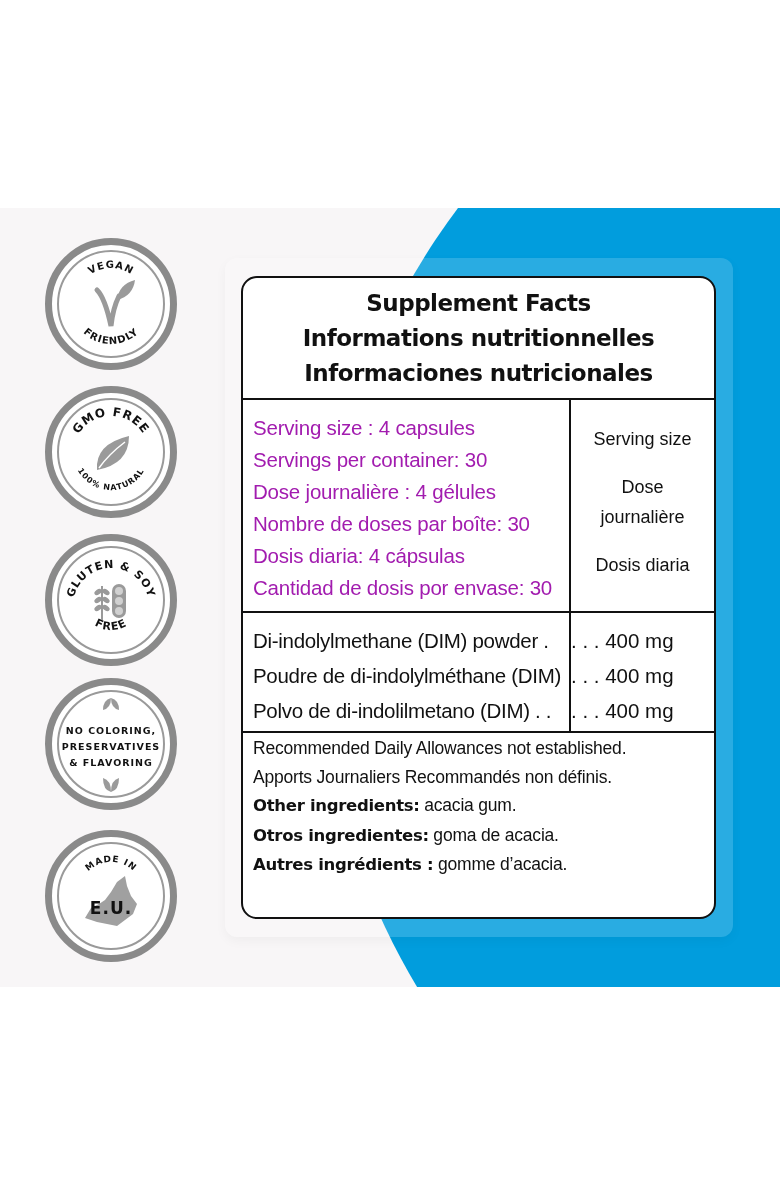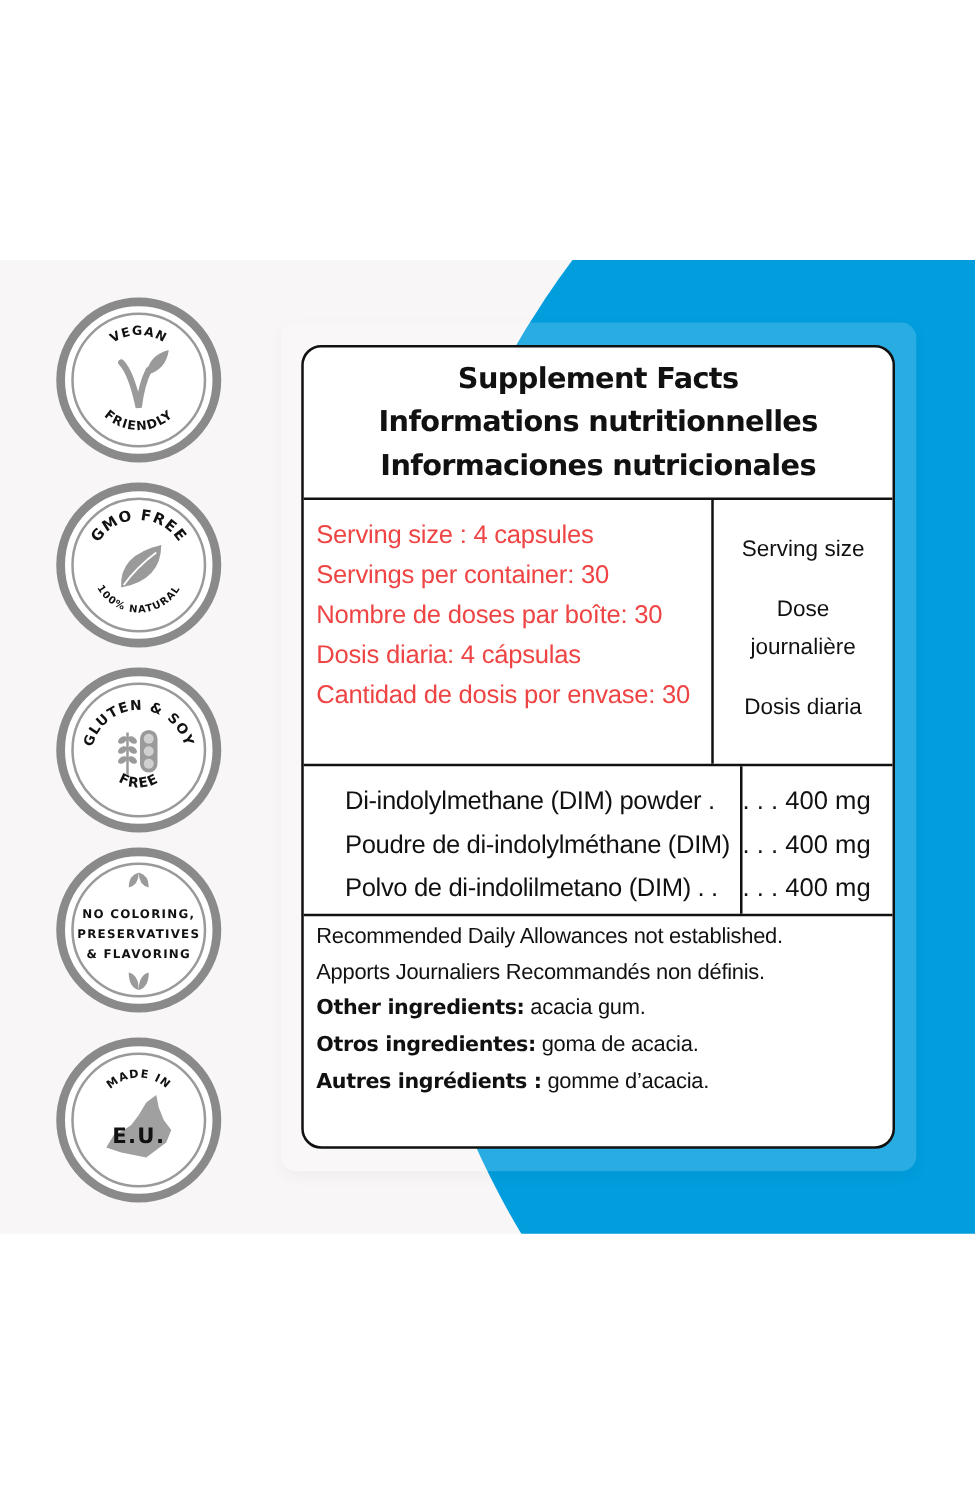--- a/index.html
+++ b/index.html
@@ -53,7 +53,7 @@
   .serving-left {
     width: 328px; border-right: 2px solid #111; padding: 12px 0 0 10px; box-sizing: border-box;
   }
-  .serving-left div { font-size: 20.5px; line-height: 32px; color: #ef4444; white-space: nowrap; letter-spacing: -0.2px; }
+  .serving-left div { font-size: 20.5px; line-height: 32px; color: #a21caf; white-space: nowrap; letter-spacing: -0.2px; }
   .serving-right { flex: 1; text-align: center; padding-top: 24px; }
   .serving-right .lbl { font-size: 18px; line-height: 30px; color: #111; }
   .serving-right .gap { height: 18px; }

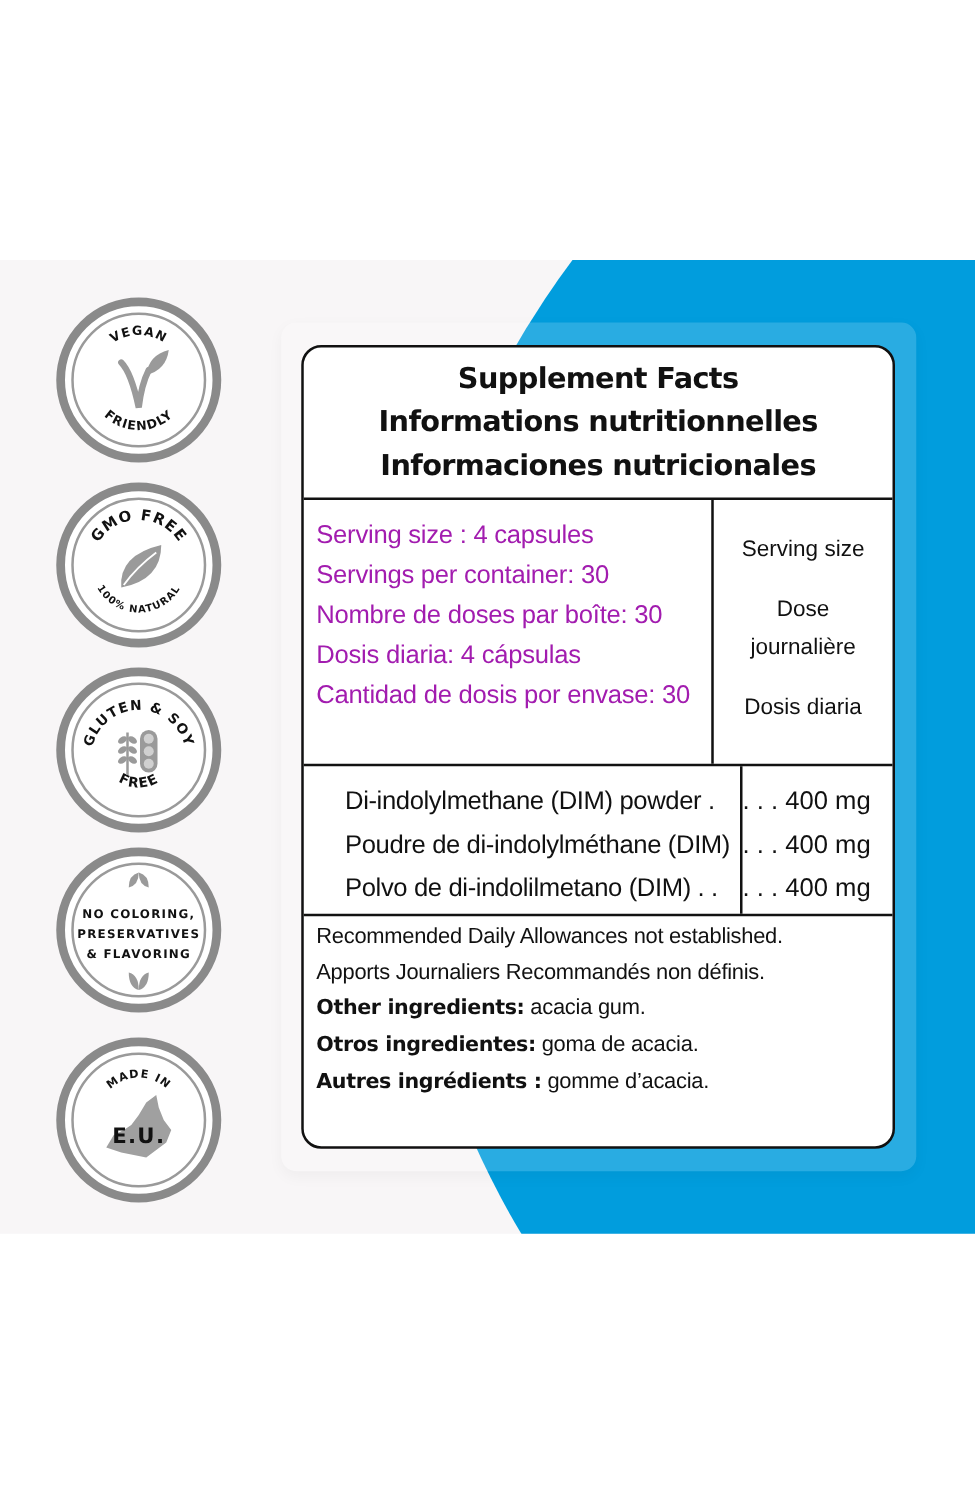--- a/index.html
+++ b/index.html
@@ -168,6 +168,7 @@
       <div class="serving-left">
         <div>Serving size : 4 capsules</div>
         <div>Servings per container: 30</div>
+        <div>Dose journalière : 4 gélules</div>
         <div>Nombre de doses par boîte: 30</div>
         <div>Dosis diaria: 4 cápsulas</div>
         <div>Cantidad de dosis por envase: 30</div>

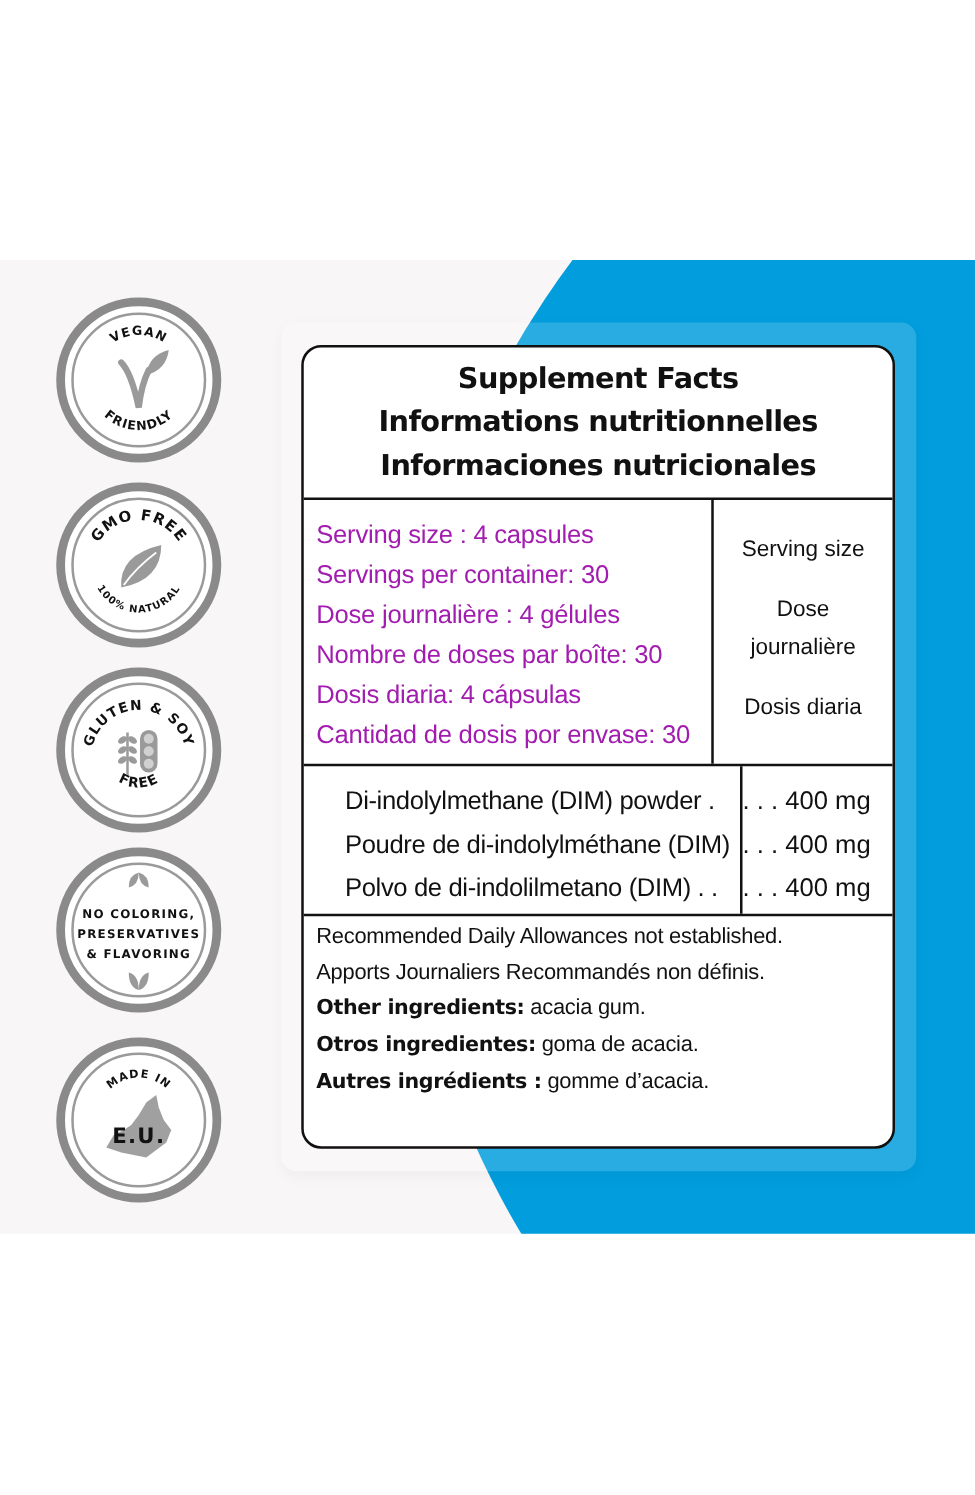--- a/index.html
+++ b/index.html
@@ -61,7 +61,7 @@
     display: flex; height: 120px; border-bottom: 2px solid #111; box-sizing: border-box;
   }
   .ing-left {
-    width: 328px; border-right: 2px solid #111; padding: 10px 16px 0 10px; box-sizing: border-box; margin-left: 23px;
+    width: 328px; border-right: 2px solid #111; padding: 10px 16px 0 10px; box-sizing: border-box;
   }
   .ing-left div, .ing-right div { font-size: 20.5px; line-height: 35px; color: #111; white-space: nowrap; }
   .ing-left div { letter-spacing: -0.3px; }

